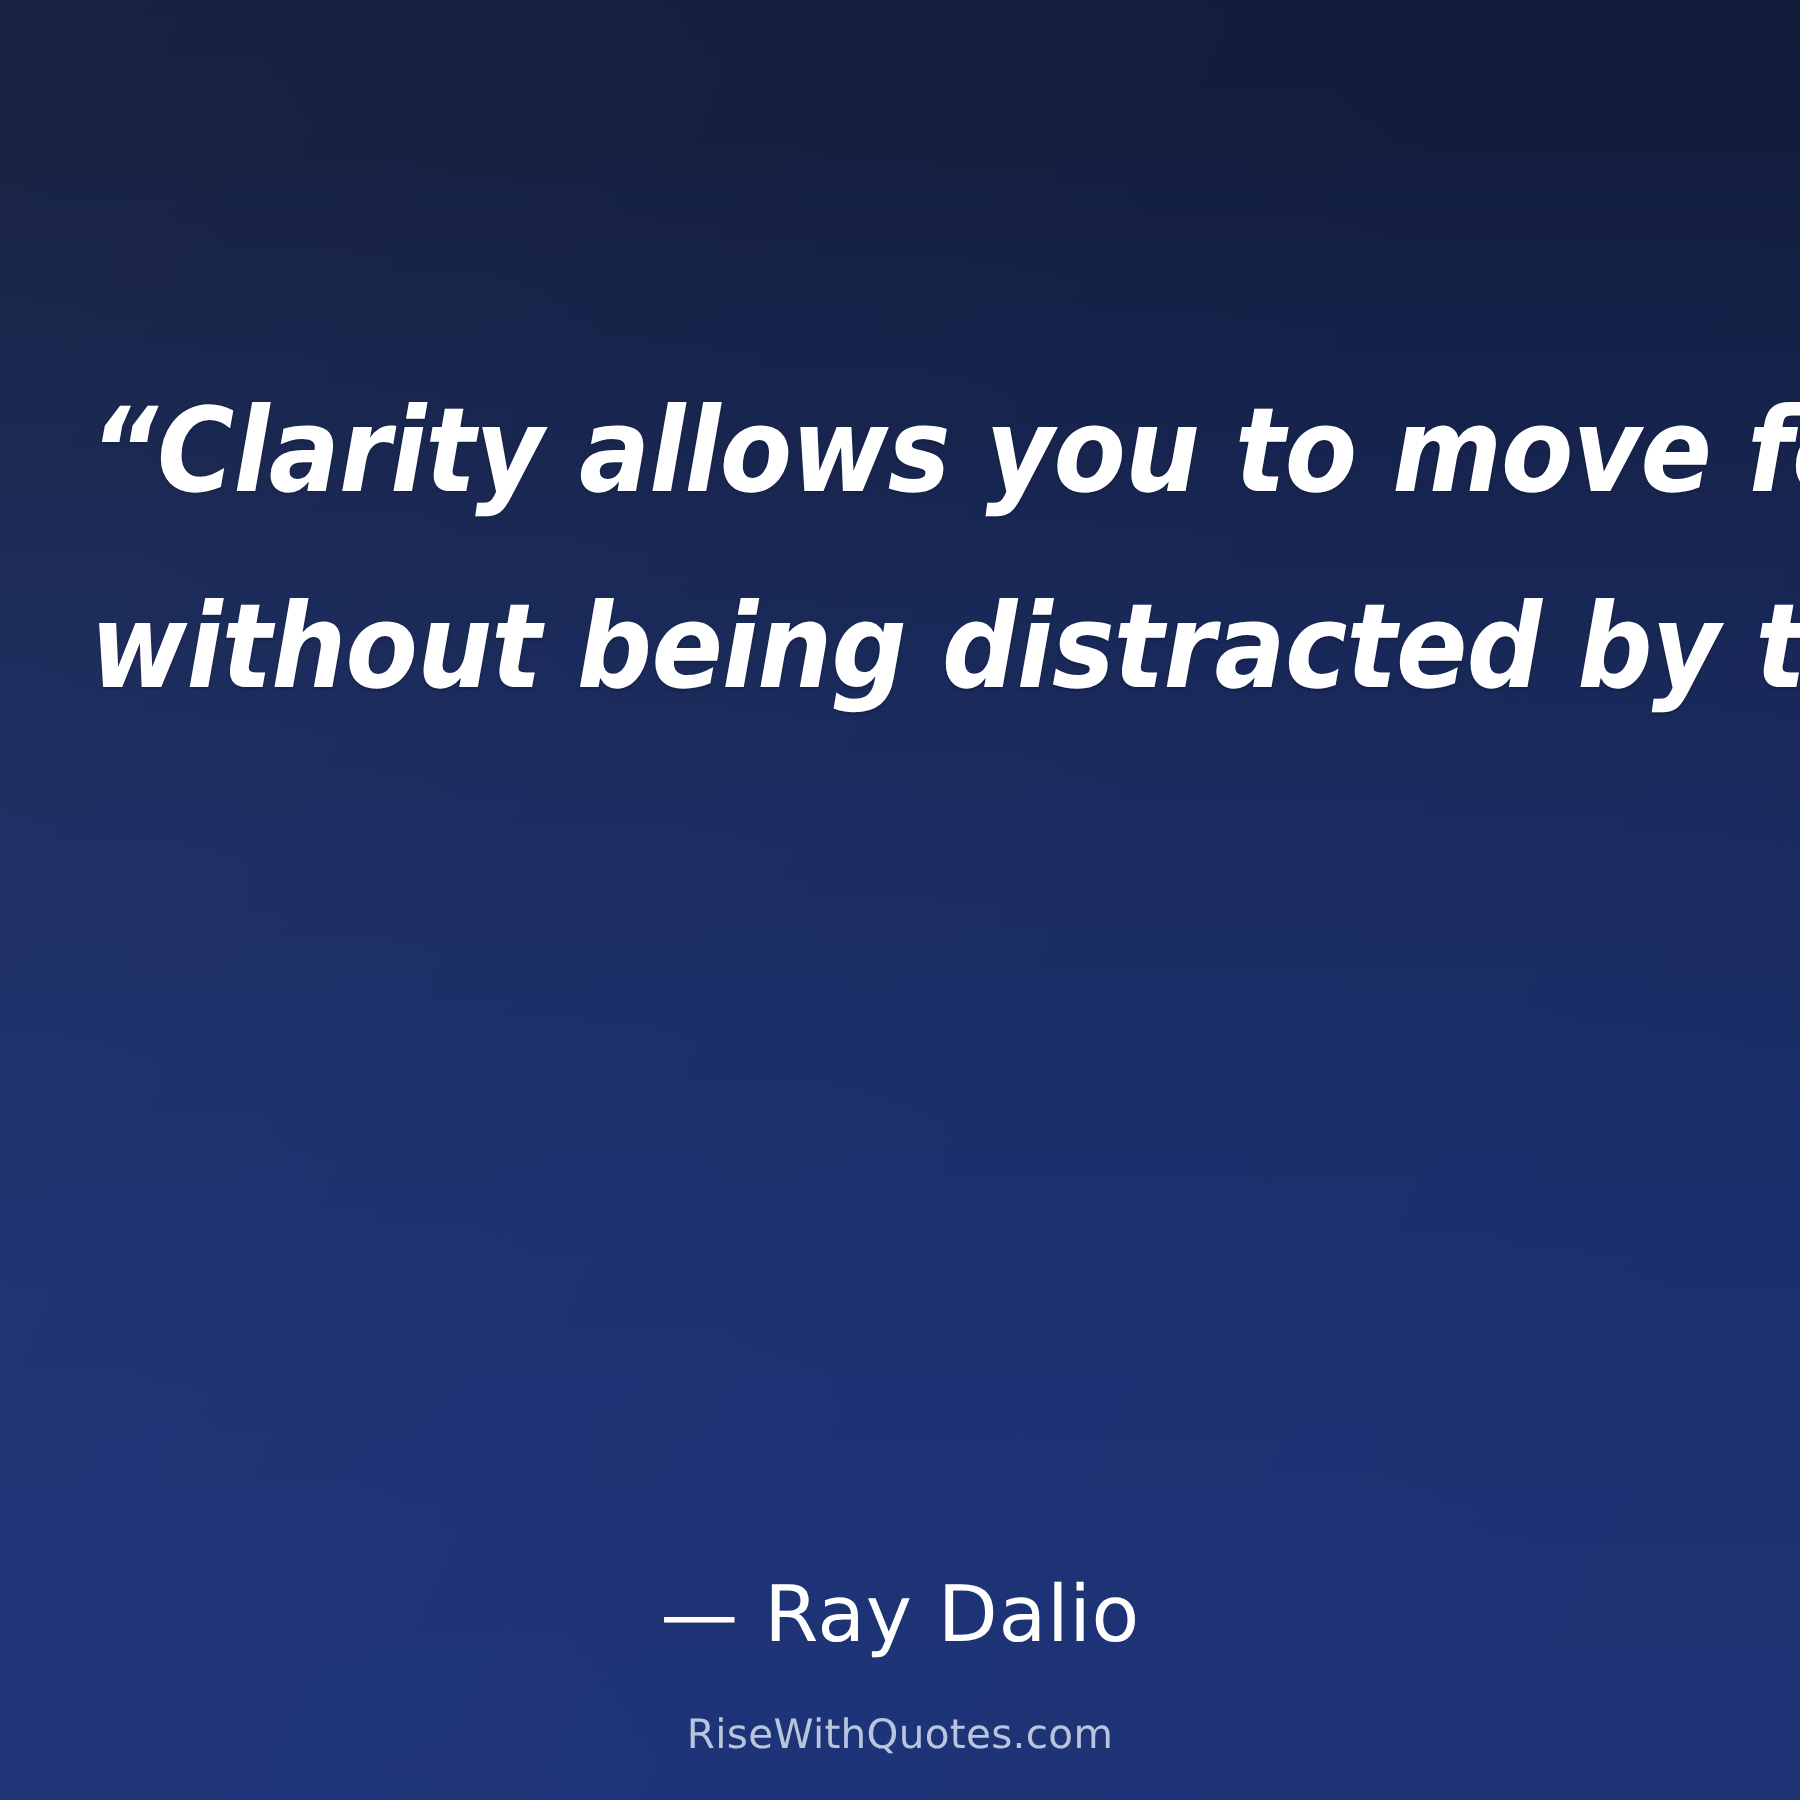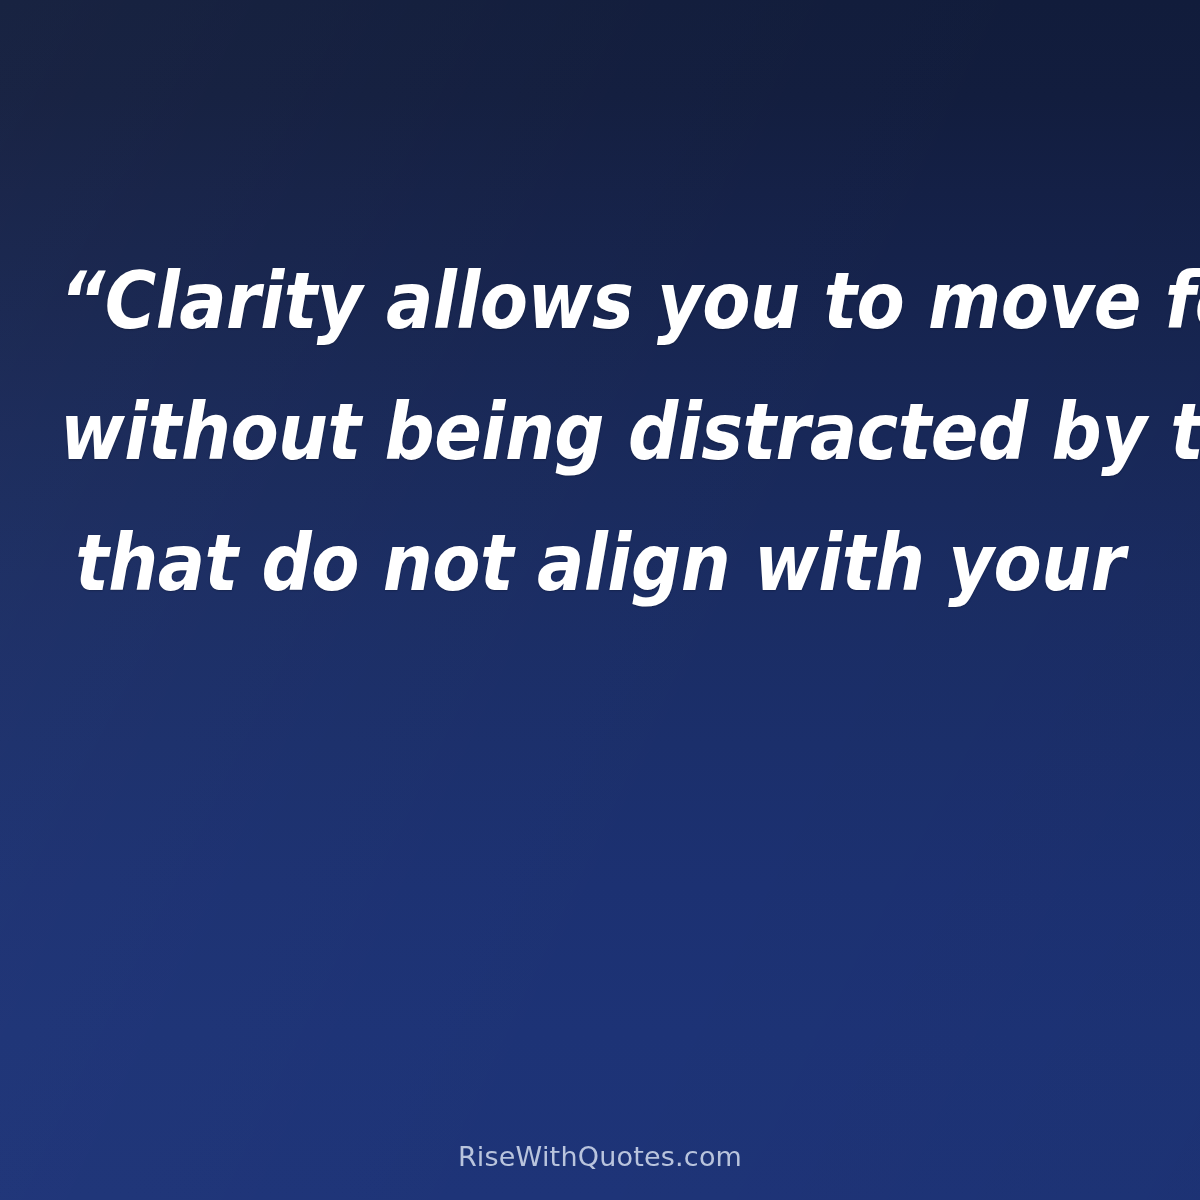--- a/index.html
+++ b/index.html
@@ -114,7 +114,6 @@
   <div class="quote-block">
     <span class="quote-line">“Clarity allows you to move forward</span>
     <span class="quote-line">without being distracted by things</span>
-    <span class="quote-line">that do not align with your</span>
   </div>
 
 

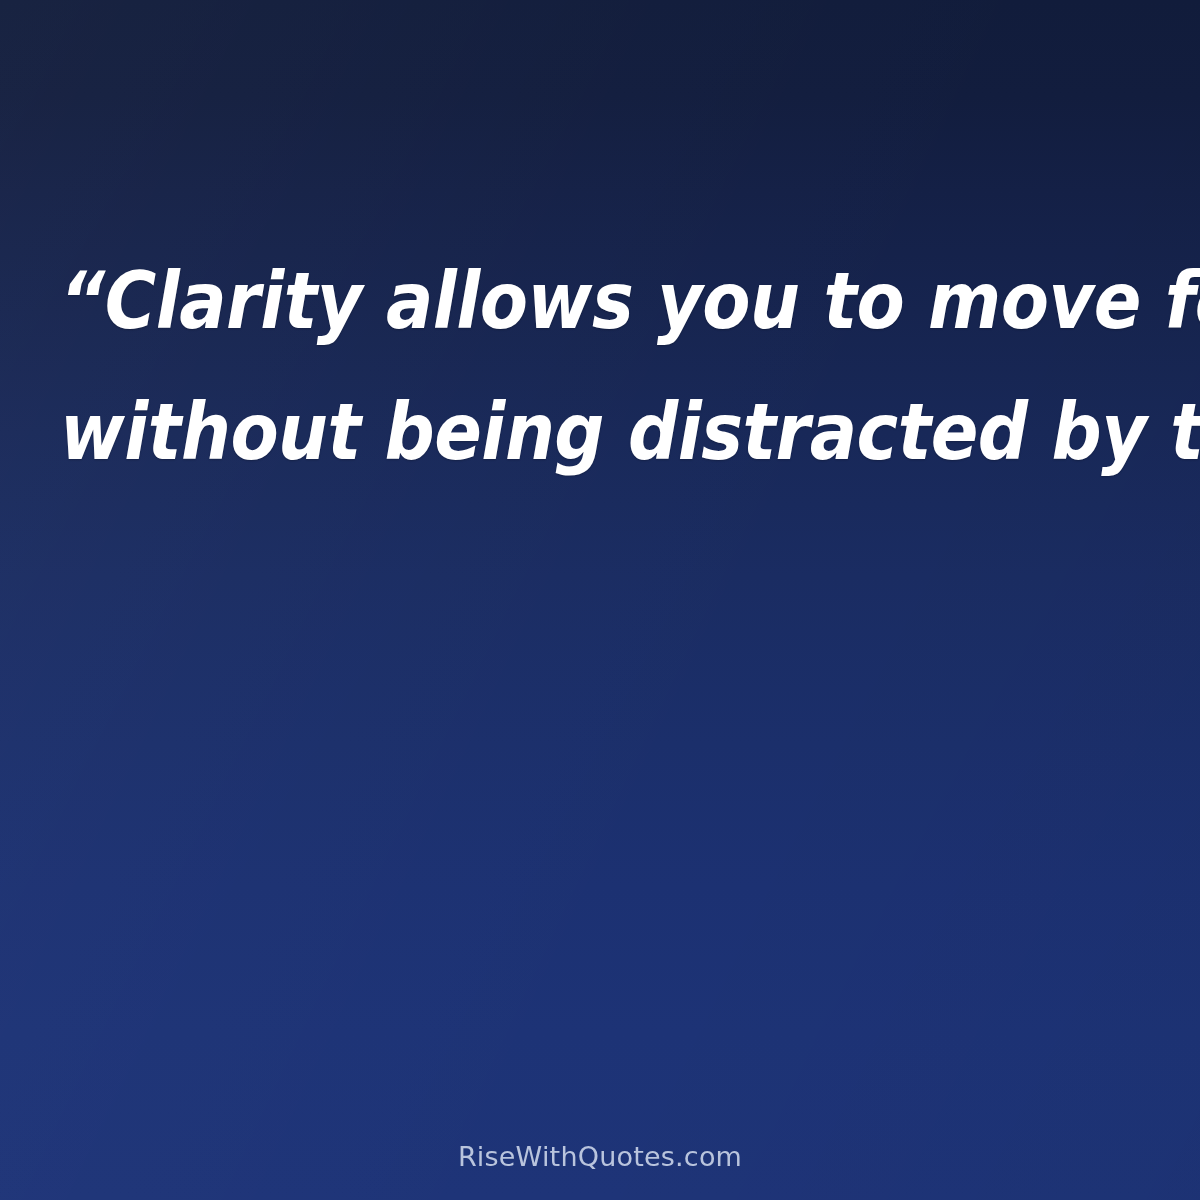--- a/index.html
+++ b/index.html
@@ -116,6 +116,7 @@
     <span class="quote-line">without being distracted by things</span>
   </div>
 
+  <div class="attribution">— Ray Dalio</div>
 
   <div class="footer-brand">RiseWithQuotes.com</div>
 

